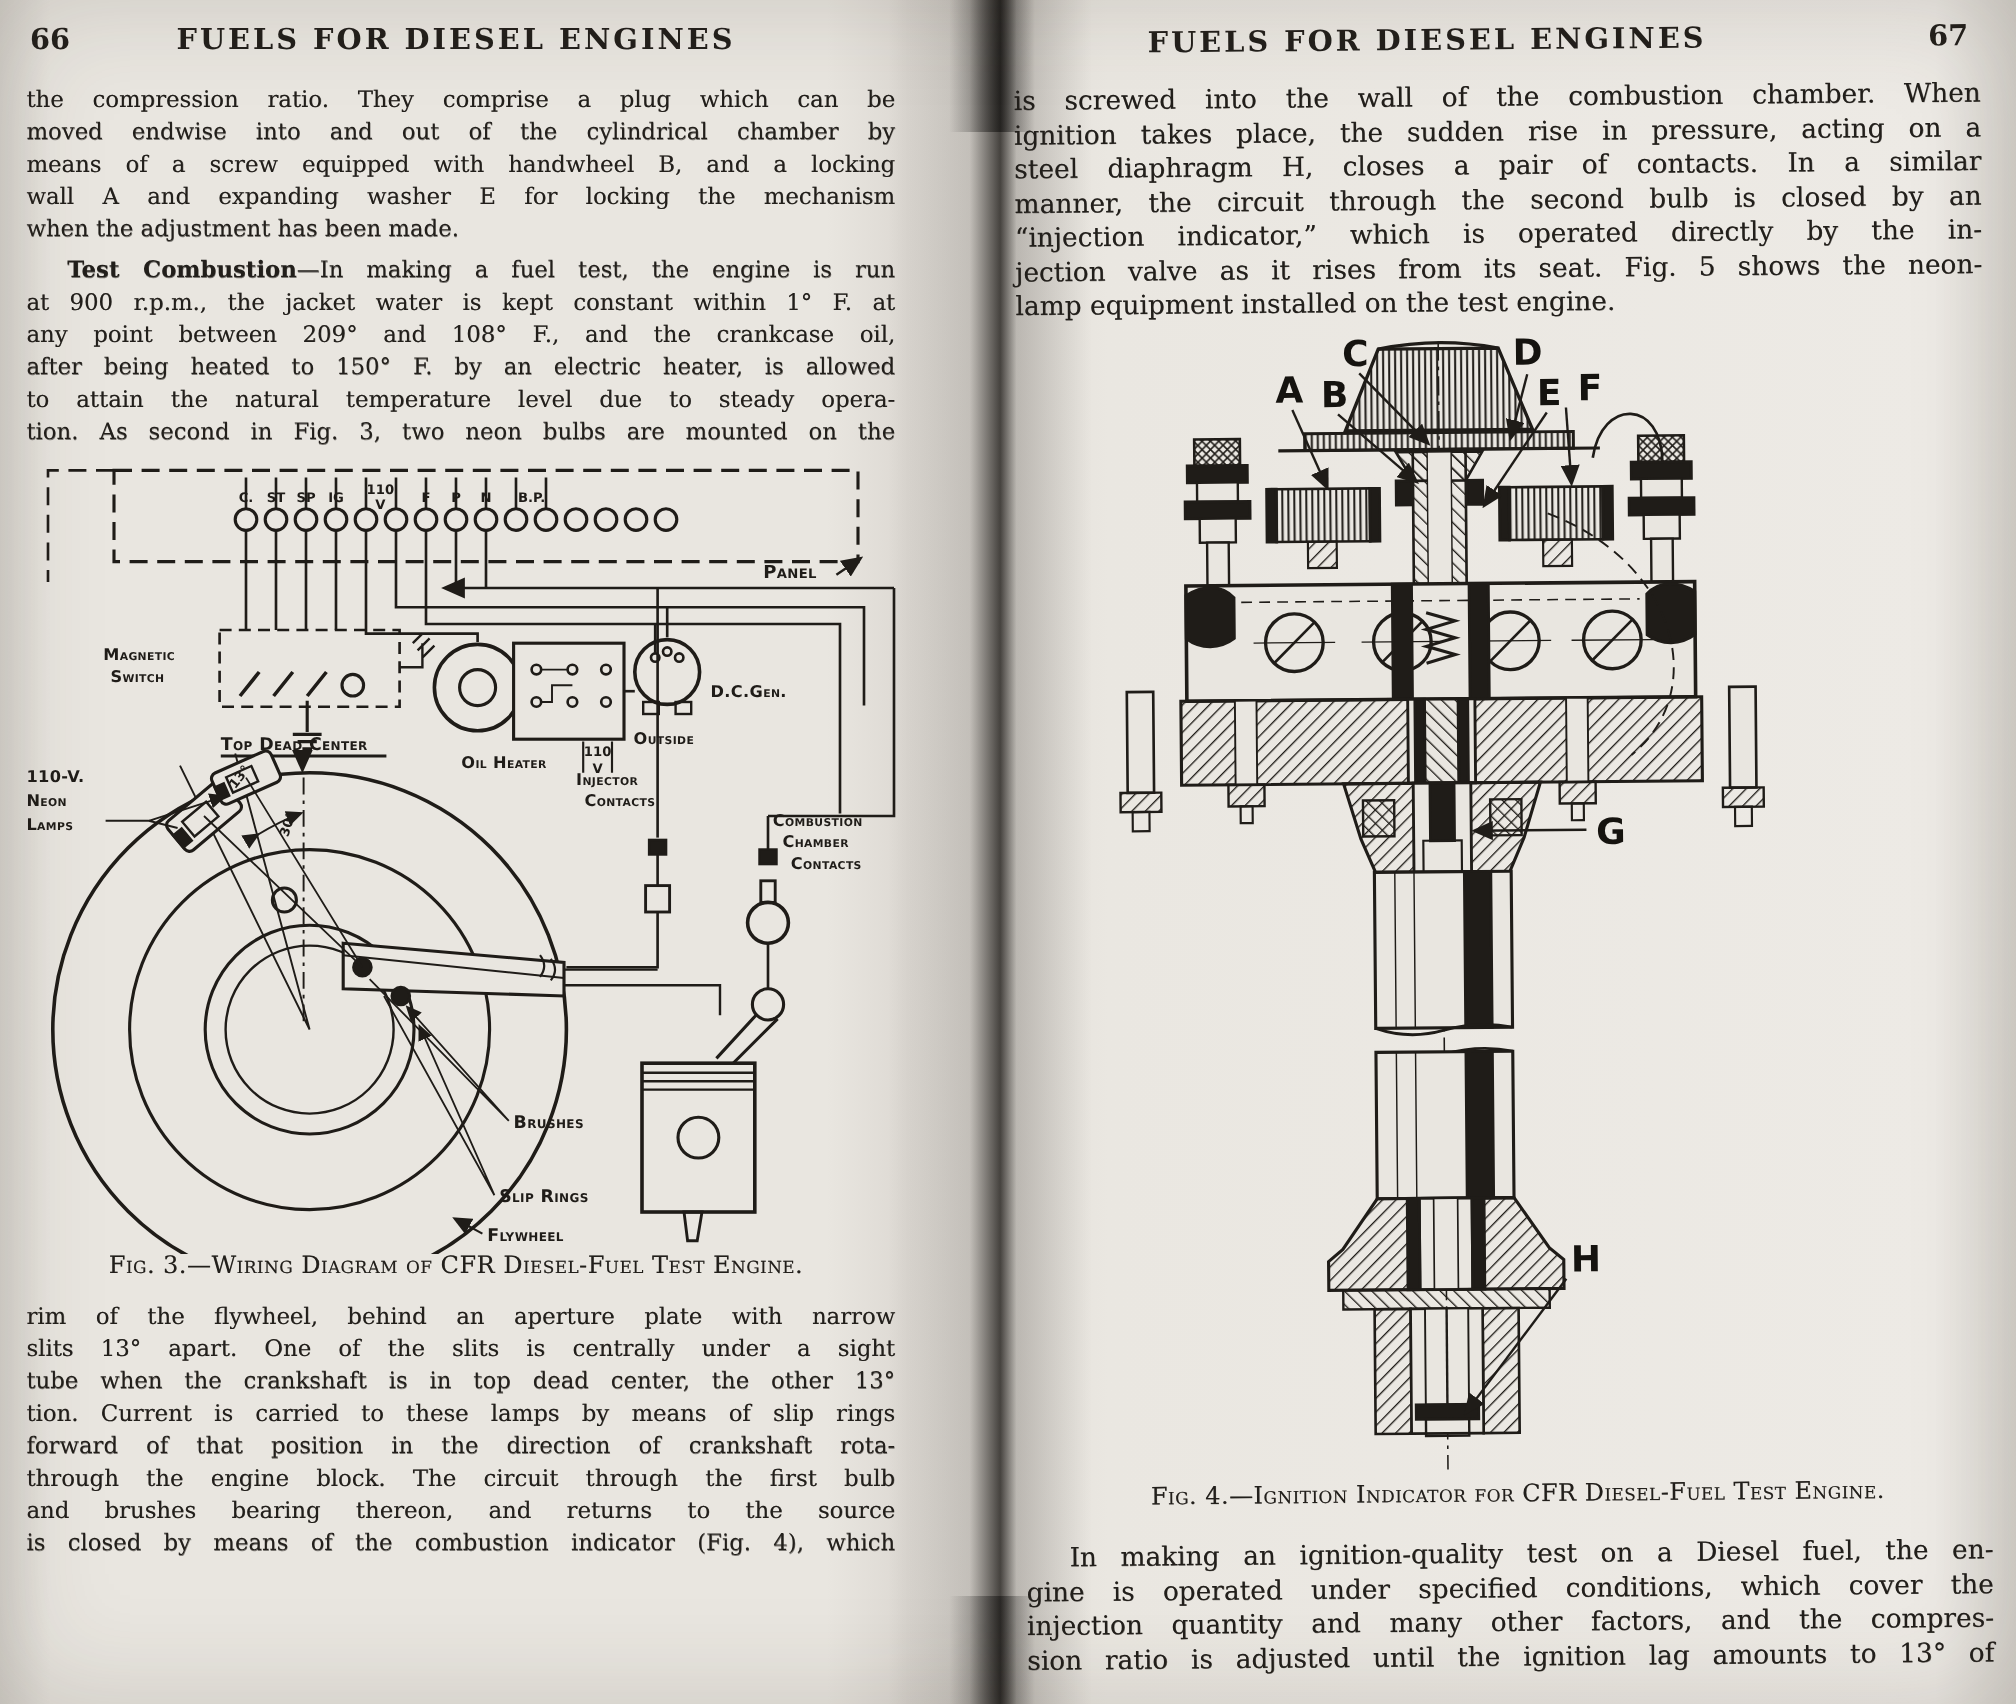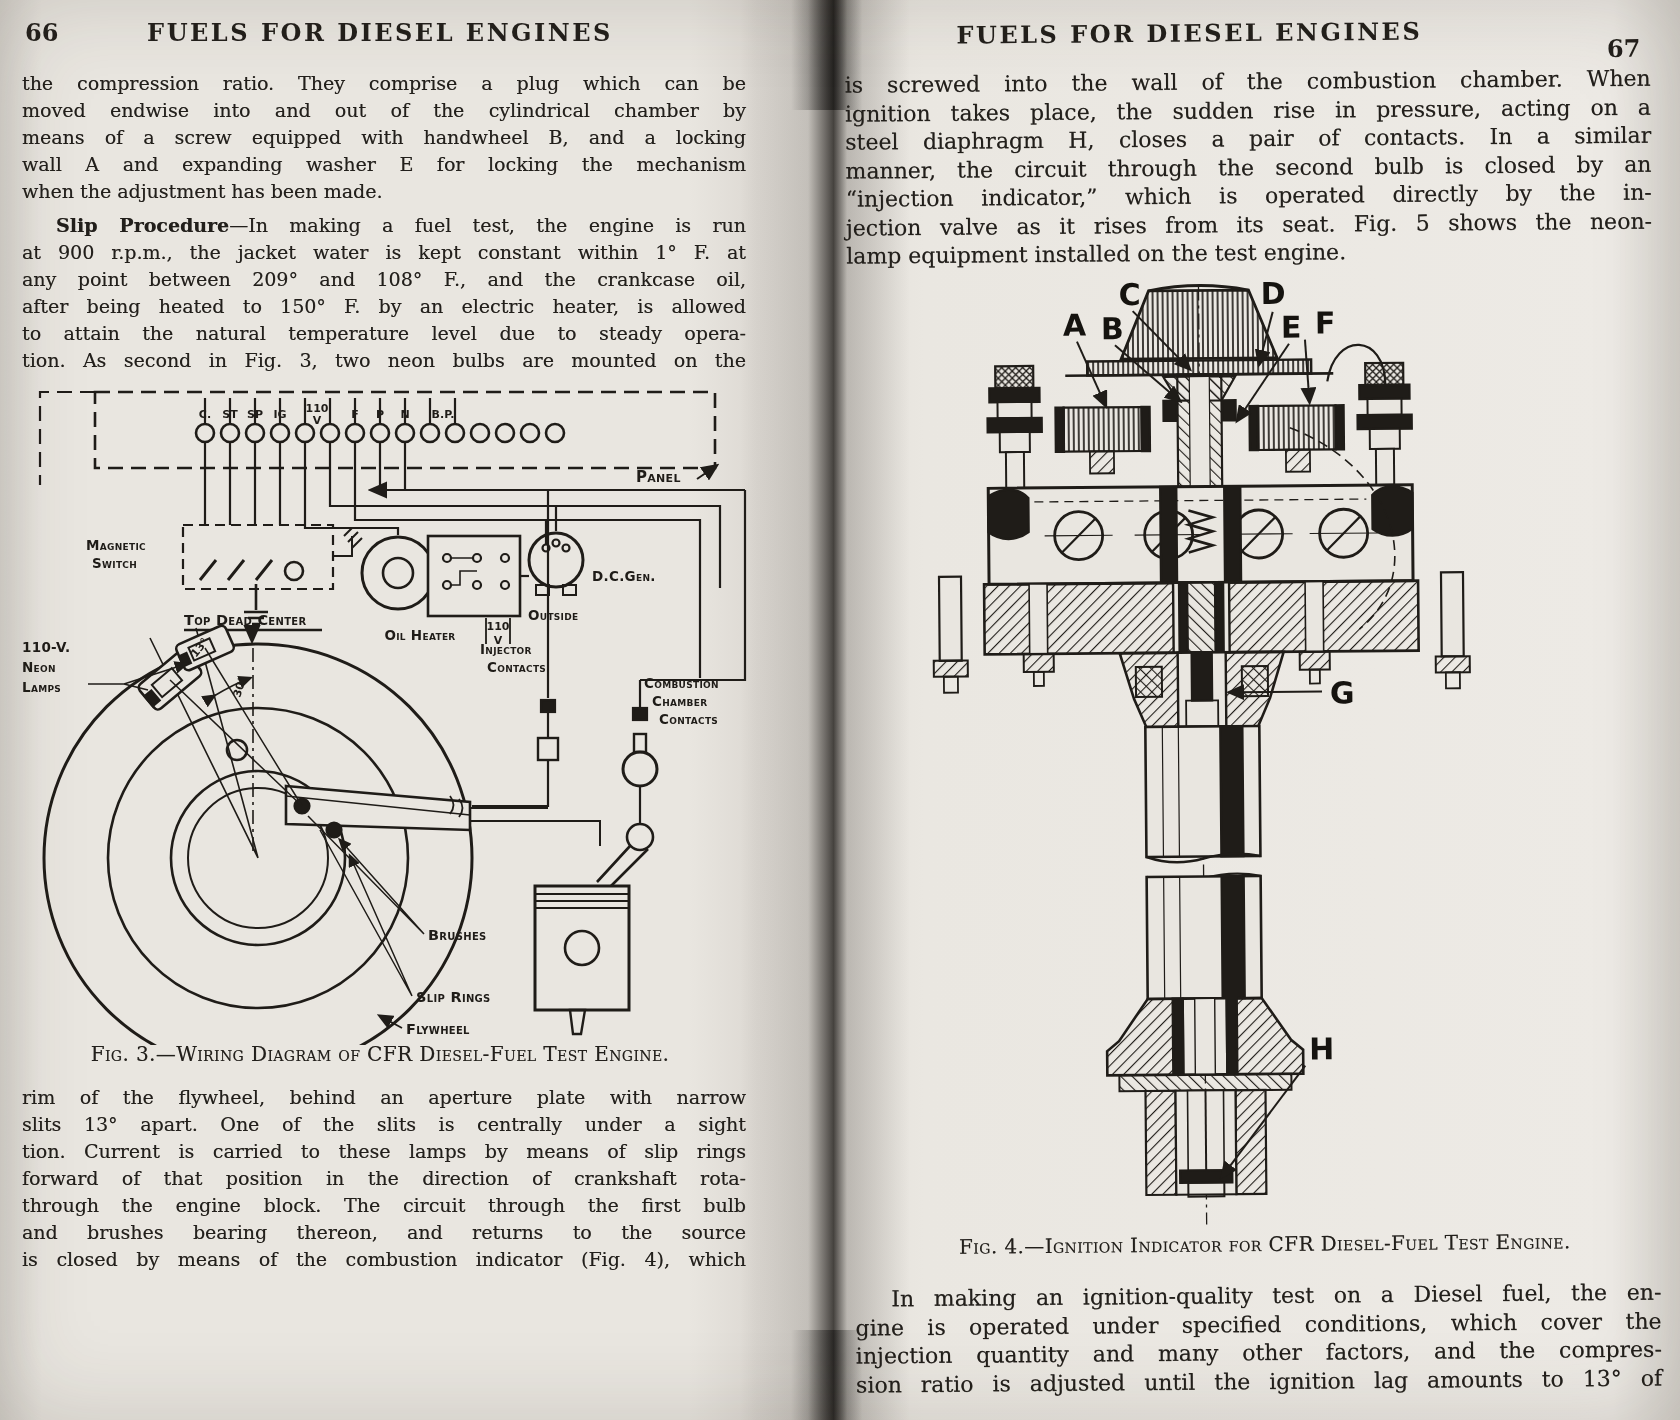--- a/index.html
+++ b/index.html
@@ -24,7 +24,7 @@
   #page-right .rh-title{left:0;right:130px;}
   .pagenum{position:absolute;top:0;font-size:24px;font-weight:700;}
   #page-left .pagenum{left:25px;}
-  #page-right .pagenum{right:34px;margin-top:19px;}
+  #page-right .pagenum{right:34px;}
   .para{position:absolute;text-shadow:.25px .25px 0 rgba(34,31,27,.55);}
   #page-left .para{left:22px;width:724px;font-size:19px;line-height:27px;}
   #page-right .para{left:10px;width:806px;font-size:22px;line-height:28.5px;}

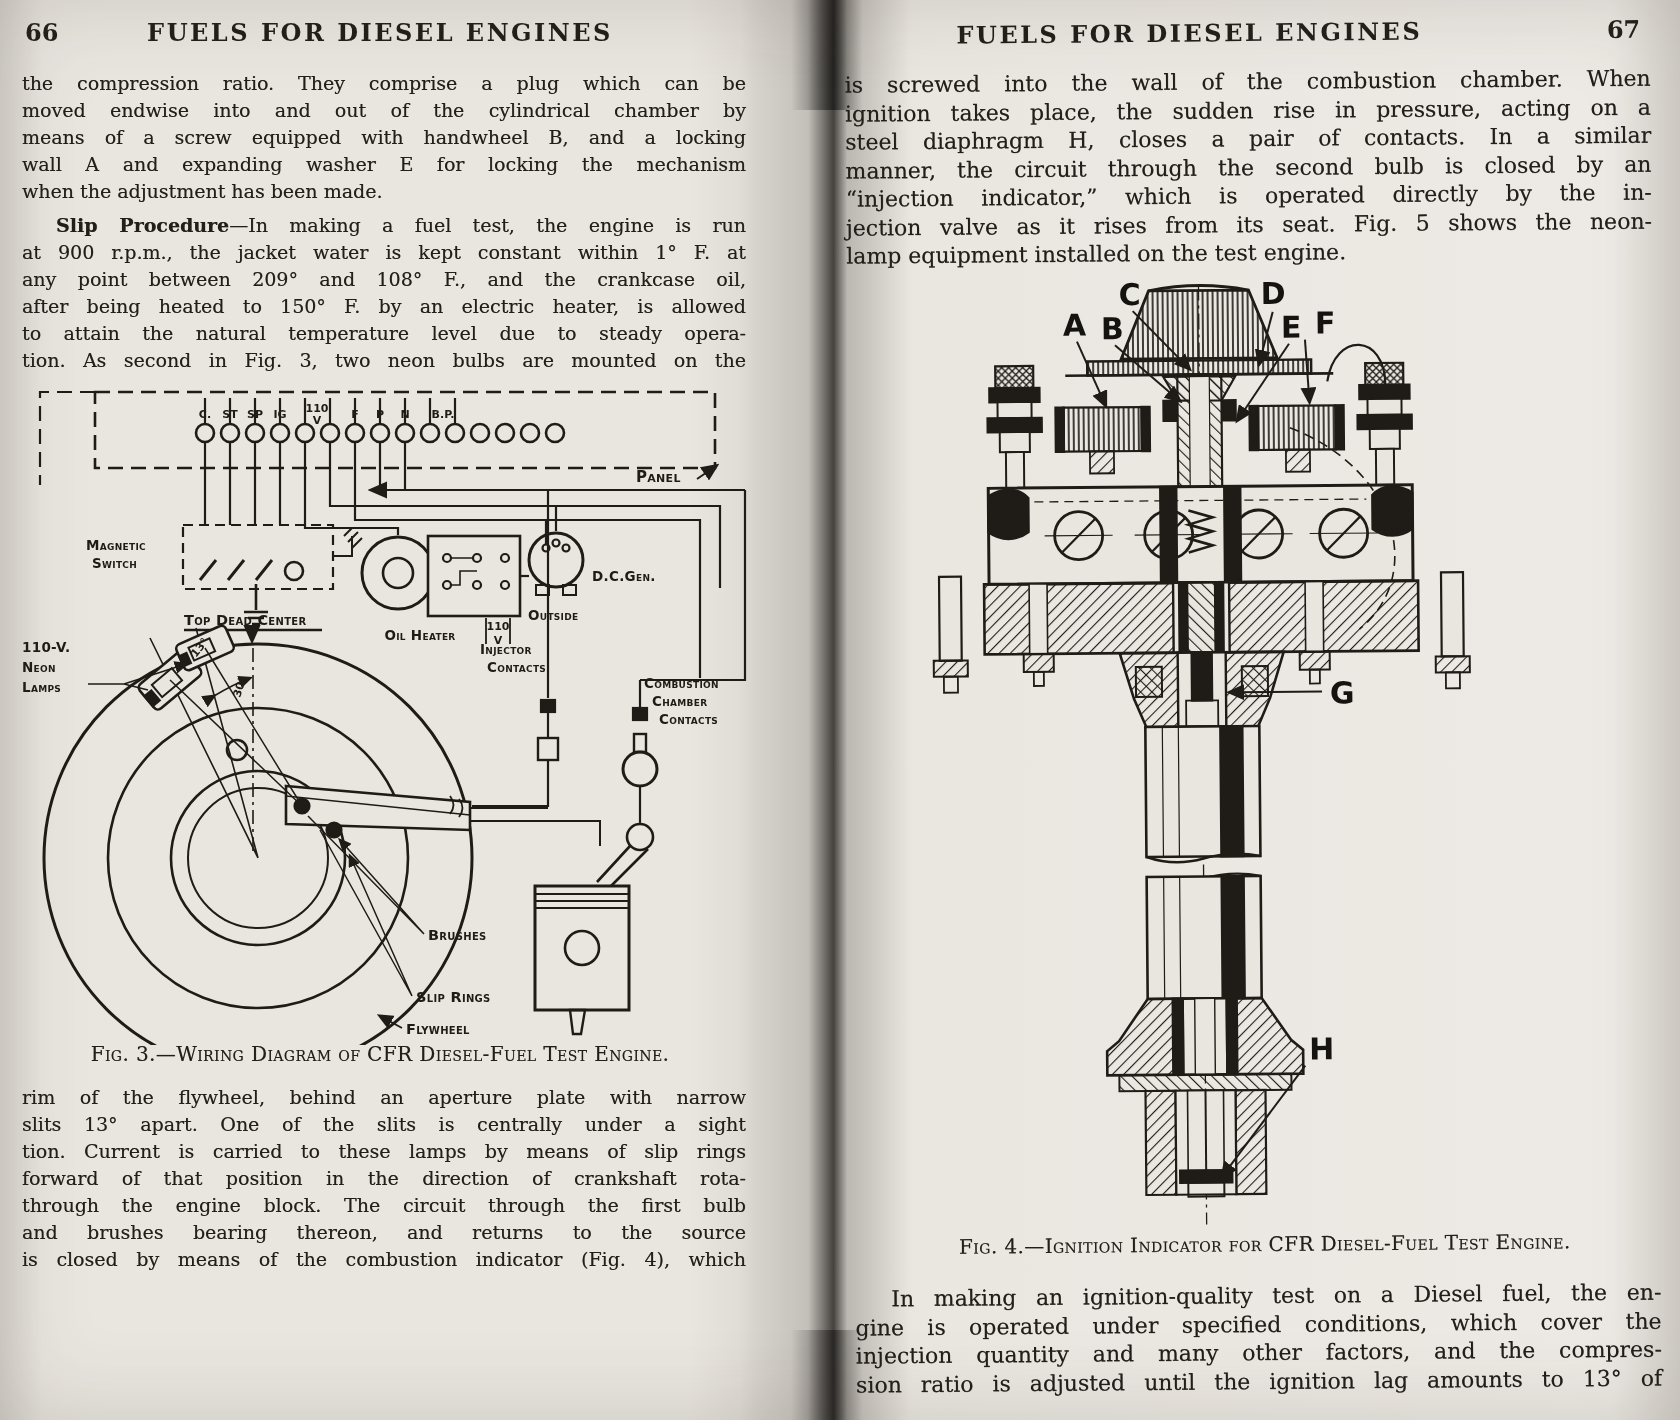--- a/index.html
+++ b/index.html
@@ -62,7 +62,7 @@
       </div>
 
     <div class="para" style="top:212px">
-      <div class="line indent2"><span class="lead">Slip Procedure</span><span>—In making a fuel test, the engine is run</span></div>
+      <div class="line indent2"><span class="lead">Test Combustion</span><span>—In making a fuel test, the engine is run</span></div>
       <div>
           <div class="line">at 900 r.p.m., the jacket water is kept constant within 1° F. at</div>
           <div class="line">any point between 209° and 108° F., and the crankcase oil,</div>

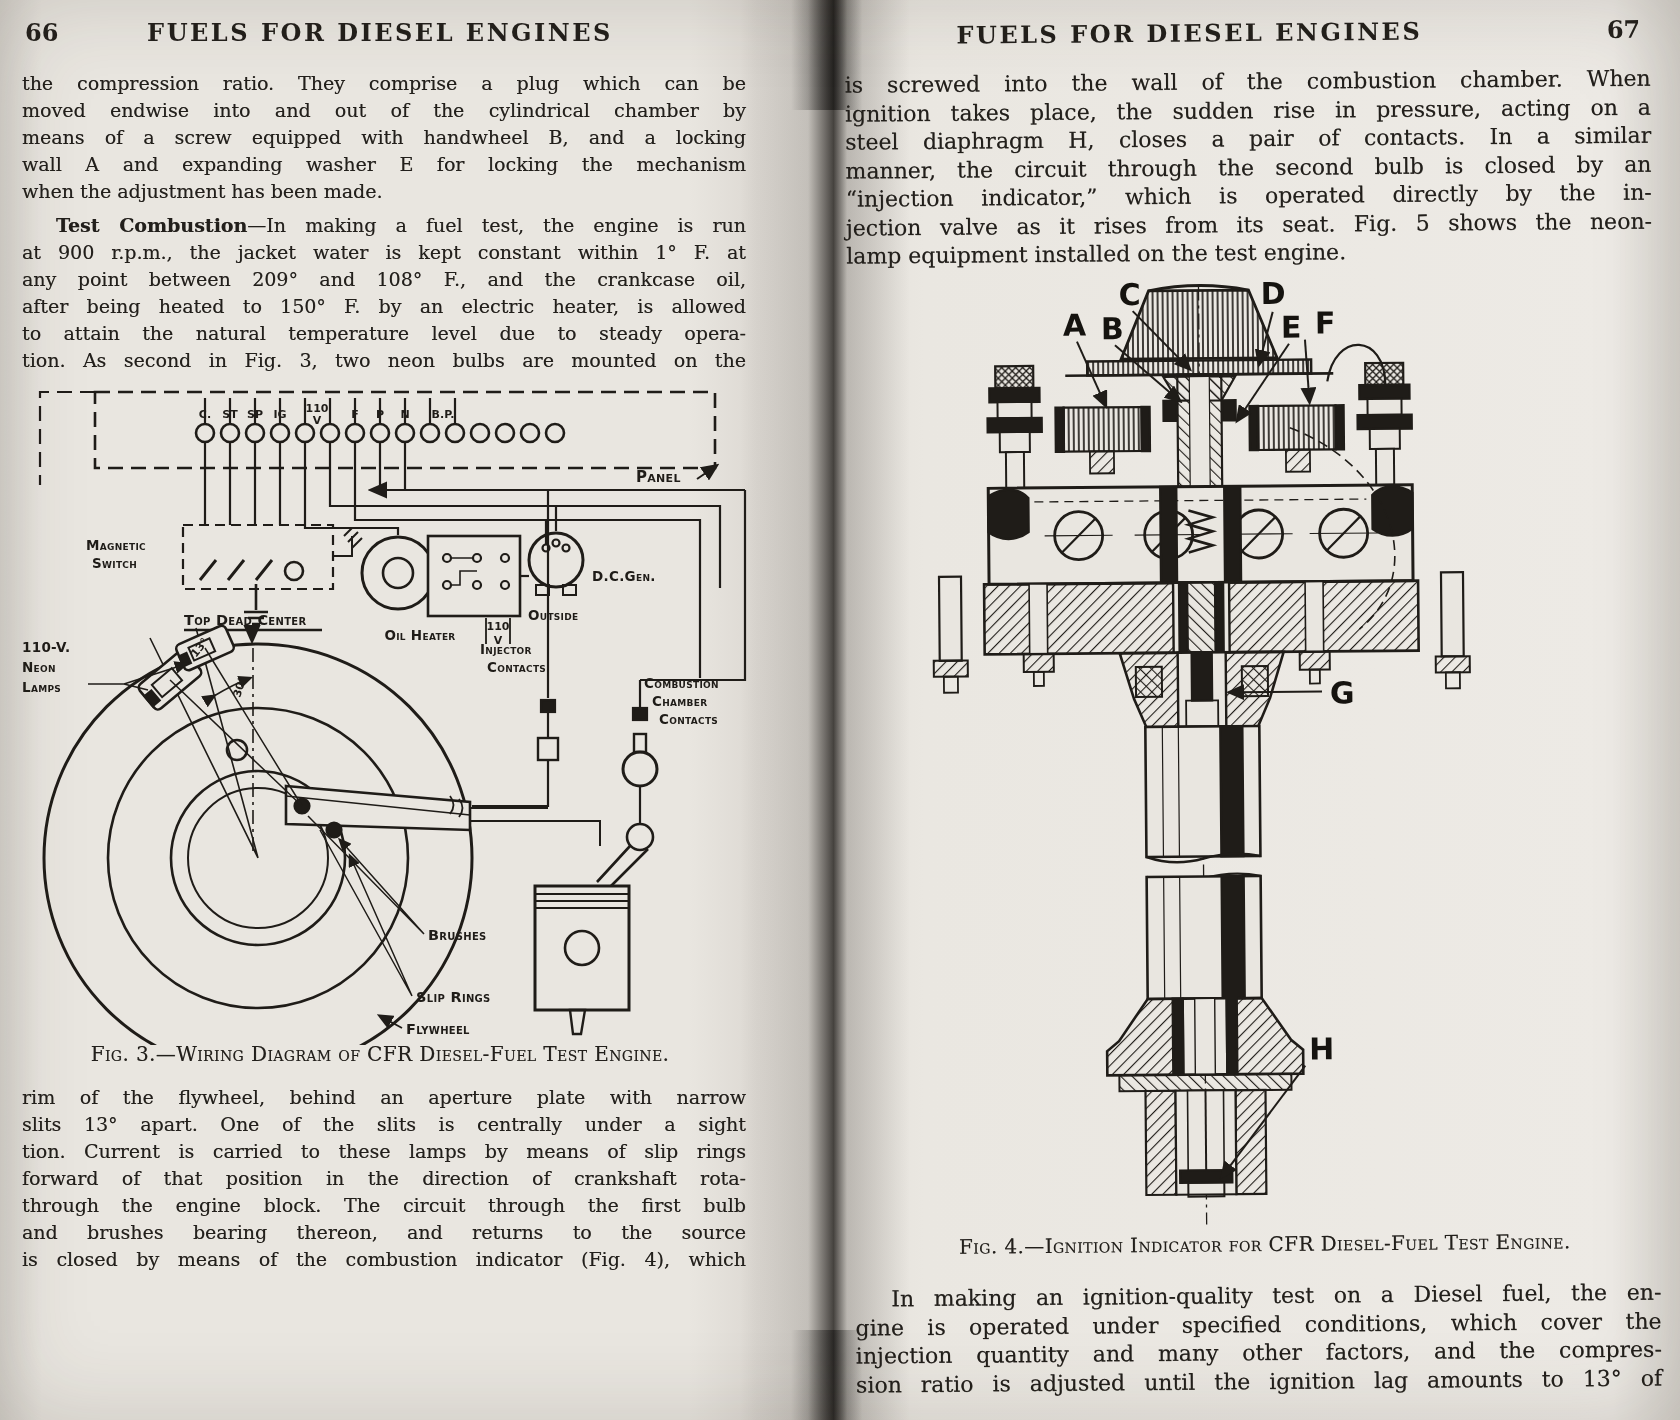--- a/index.html
+++ b/index.html
@@ -237,6 +237,7 @@
     <div class="para" style="top:1084px">
         <div class="line">rim of the flywheel, behind an aperture plate with narrow</div>
         <div class="line">slits 13° apart.  One of the slits is centrally under a sight</div>
+        <div class="line">tube when the crankshaft is in top dead center, the other 13°</div>
         <div class="line">tion.  Current is carried to these lamps by means of slip rings</div>
         <div class="line">forward of that position in the direction of crankshaft rota-</div>
         <div class="line">through the engine block.  The circuit through the first bulb</div>

